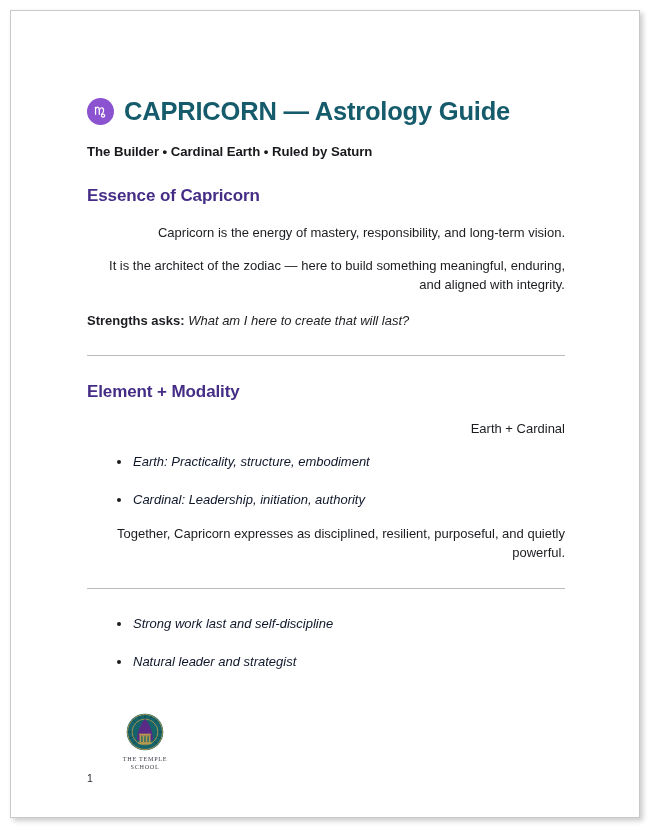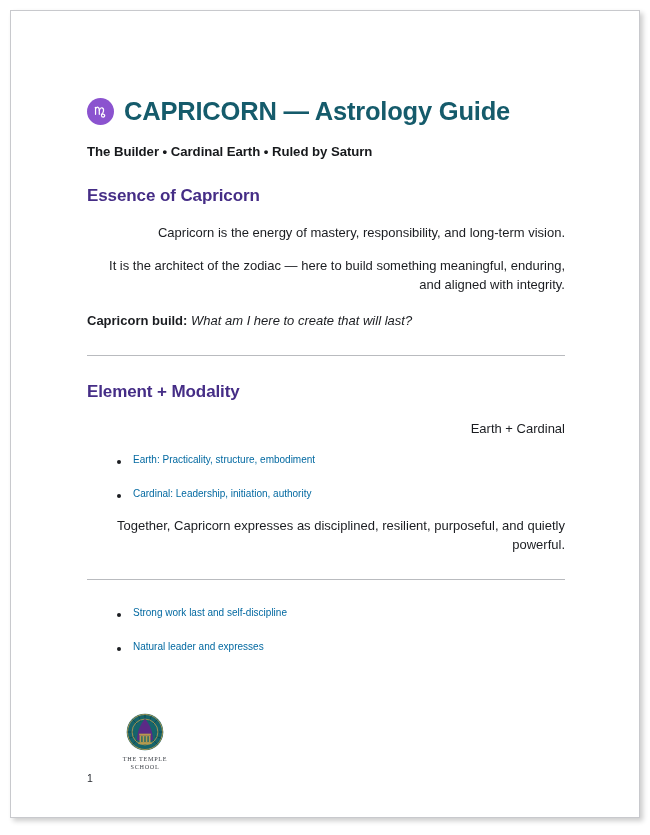--- a/index.html
+++ b/index.html
@@ -198,7 +198,7 @@
         <p class="body-text">Capricorn is the energy of mastery, responsibility, and long-term vision.</p>
         <p class="body-text">It is the architect of the zodiac — here to build something meaningful, enduring, and aligned with integrity.</p>
         <p class="ask-line">
-          <span class="ask-label">Capricorn build:</span>
+          <span class="ask-label">Strengths asks:</span>
           <span class="ask-question">What am I here to create that will last?</span>
         </p>
       </div>

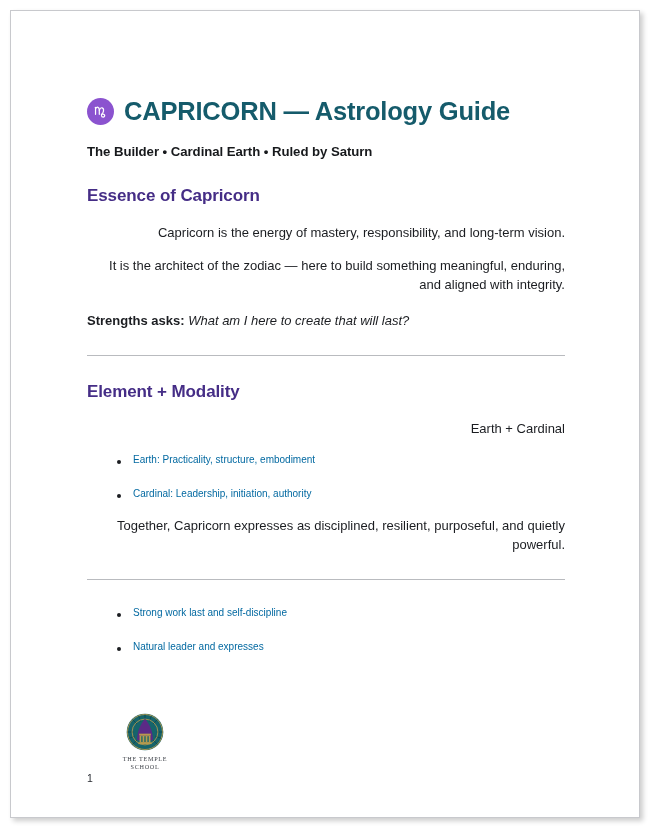--- a/index.html
+++ b/index.html
@@ -108,11 +108,12 @@
   }
   ul.bullets li {
     position: relative;
-    font-size: 10px;
-    color: #0369a1;
+    font-size: 13px;
+    color: #0f172a;
     line-height: 1.45;
     padding-left: 46px;
     margin-bottom: 20px;
+    font-style: italic;
   }
   ul.bullets li:last-child { margin-bottom: 0; }
   ul.bullets li::before {

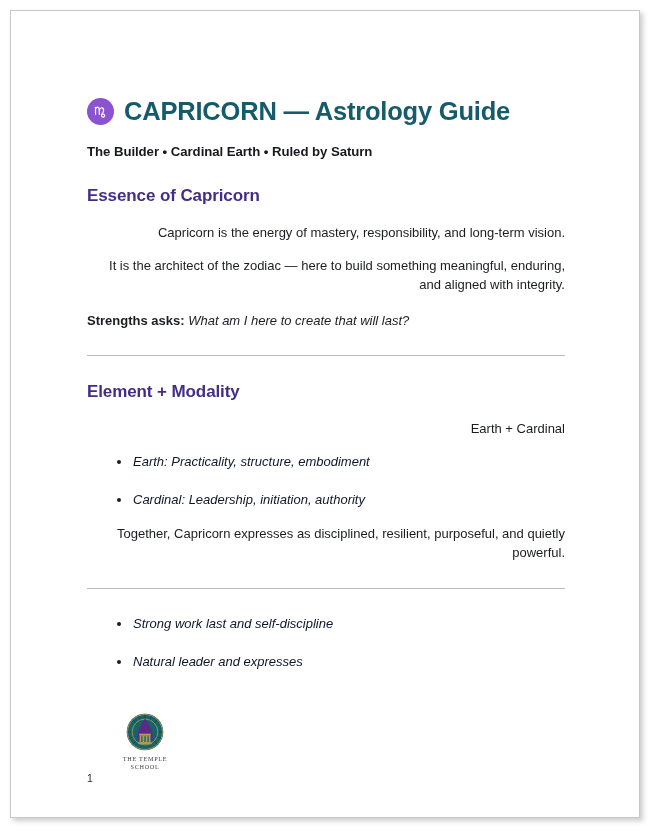--- a/index.html
+++ b/index.html
@@ -221,7 +221,7 @@
       <div class="section">
         <ul class="bullets">
           <li>Strong work last and self-discipline</li>
-          <li>Natural leader and expresses</li>
+          <li>Natural leader and strategist</li>
         </ul>
       </div>
 

